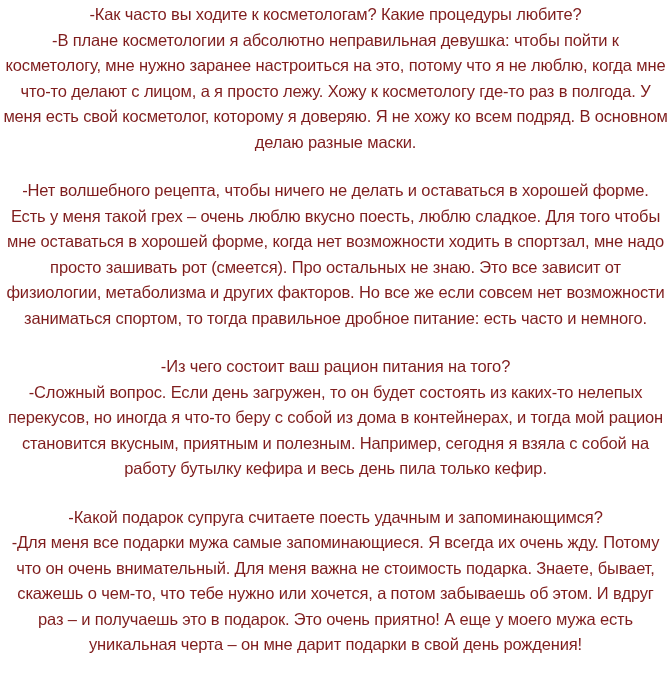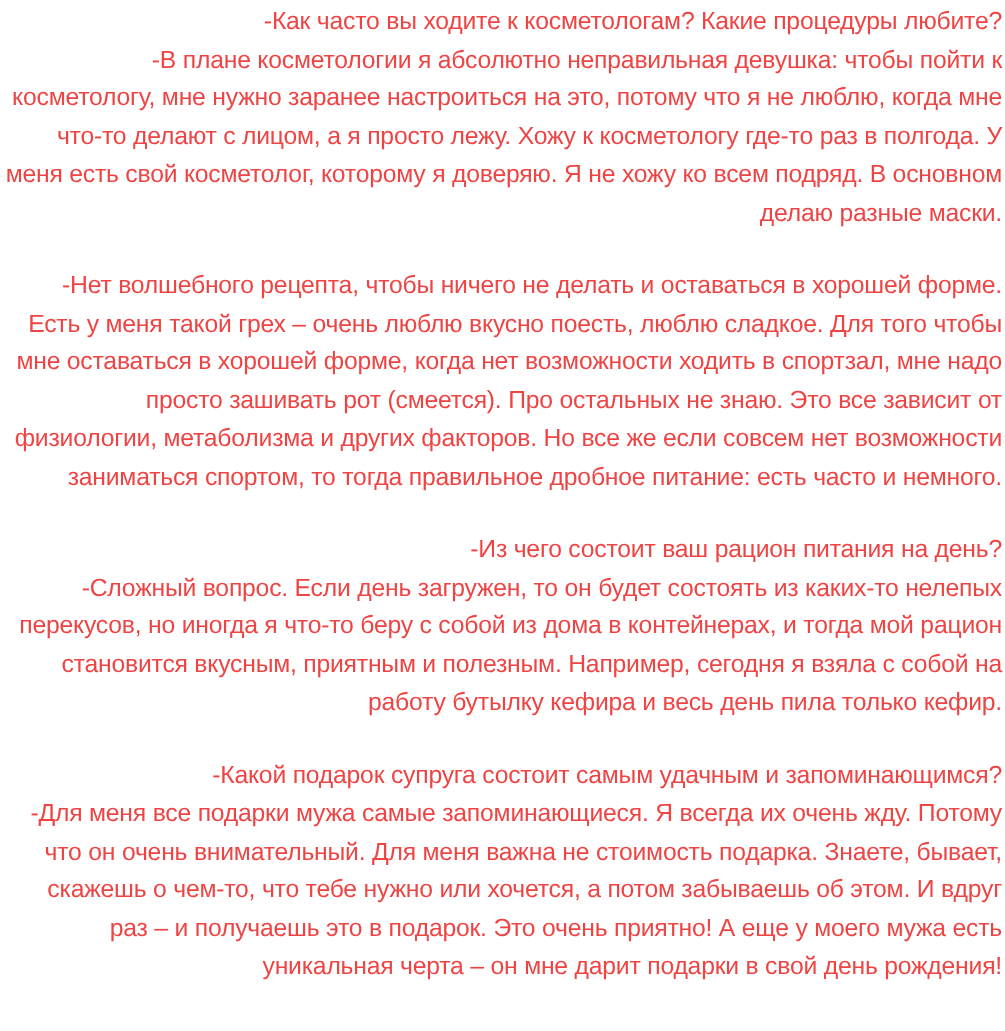--- a/index.html
+++ b/index.html
@@ -20,8 +20,8 @@
     font-size: 16.5px;
     line-height: 25.5px;
     letter-spacing: -0.15px;
-    color: #ef4444;
-    text-align: right;
+    color: #7f1d1d;
+    text-align: center;
   }
   .qa-block {
     margin: 0 0 23px 0;

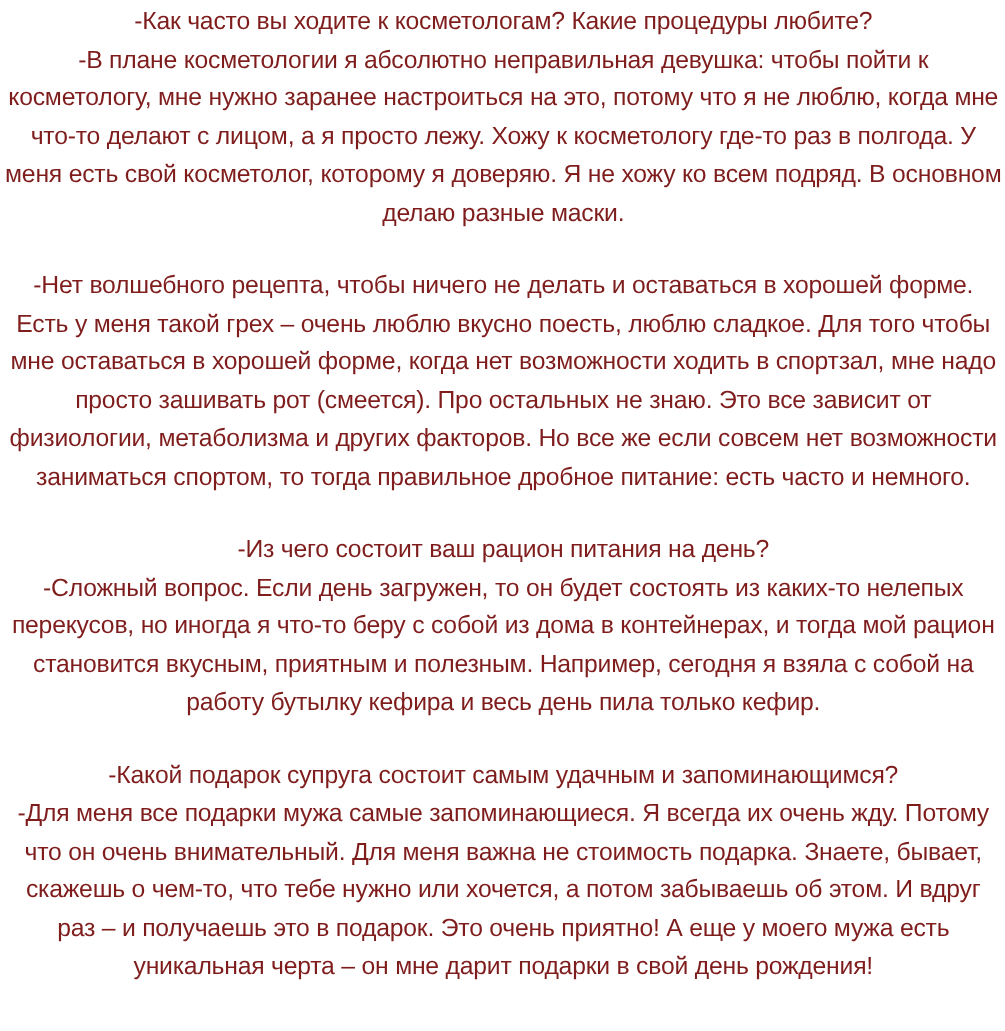--- a/index.html
+++ b/index.html
@@ -46,7 +46,7 @@
   </div>
 
   <div class="qa-block">
-    <div class="question">-Из чего состоит ваш рацион питания на день?</div>
+    <div class="question">-Из чего состоит ваш рацион питания на того?</div>
     <div class="answer">-Сложный вопрос. Если день загружен, то он будет состоять из каких-то нелепых перекусов, но иногда я что-то беру с собой из дома в контейнерах, и тогда мой рацион становится вкусным, приятным и полезным. Например, сегодня я взяла с собой на работу бутылку кефира и весь день пила только кефир.</div>
   </div>
 

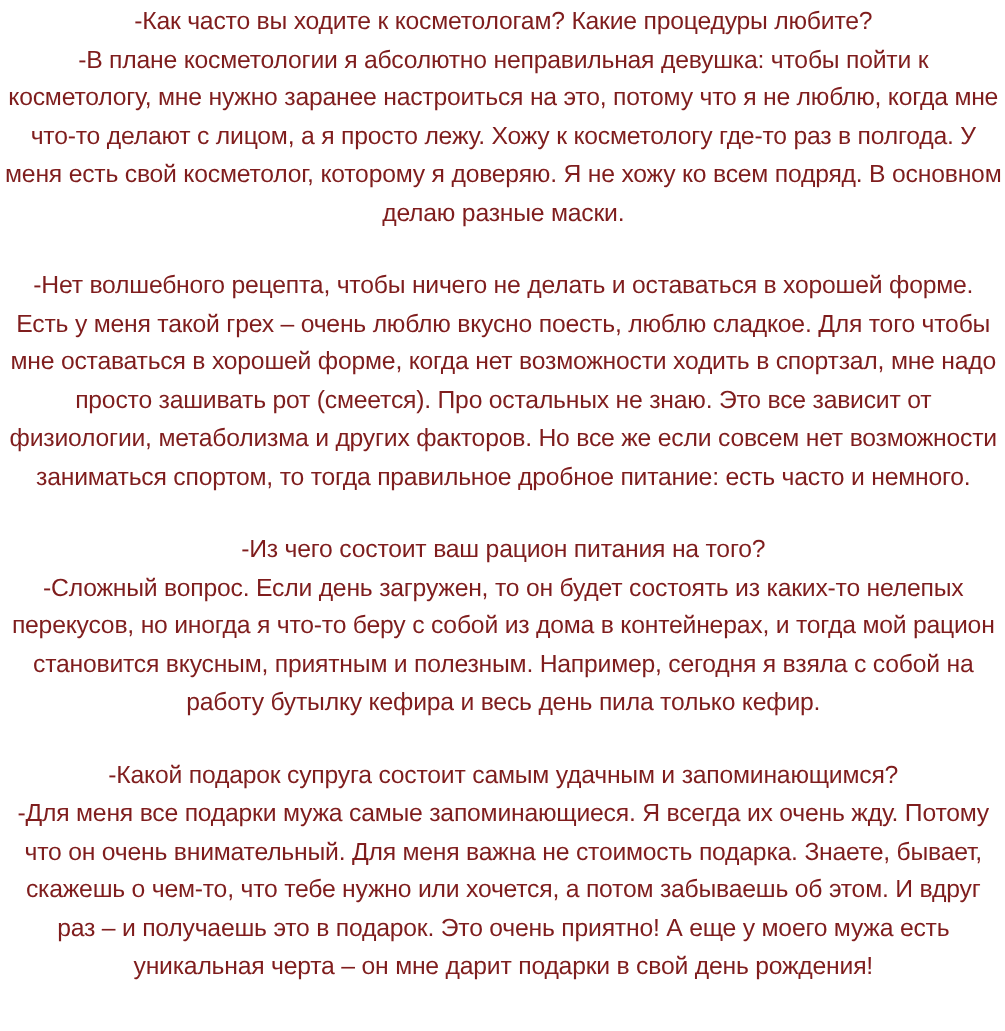--- a/index.html
+++ b/index.html
@@ -51,7 +51,7 @@
   </div>
 
   <div class="qa-block">
-    <div class="question">-Какой подарок супруга состоит самым удачным и запоминающимся?</div>
+    <div class="question">-Какой подарок супруга считаете поесть удачным и запоминающимся?</div>
     <div class="answer">-Для меня все подарки мужа самые запоминающиеся. Я всегда их очень жду. Потому что он очень внимательный. Для меня важна не стоимость подарка. Знаете, бывает, скажешь о чем-то, что тебе нужно или хочется, а потом забываешь об этом. И вдруг раз – и получаешь это в подарок. Это очень приятно! А еще у моего мужа есть уникальная черта – он мне дарит подарки в свой день рождения!</div>
   </div>
 

